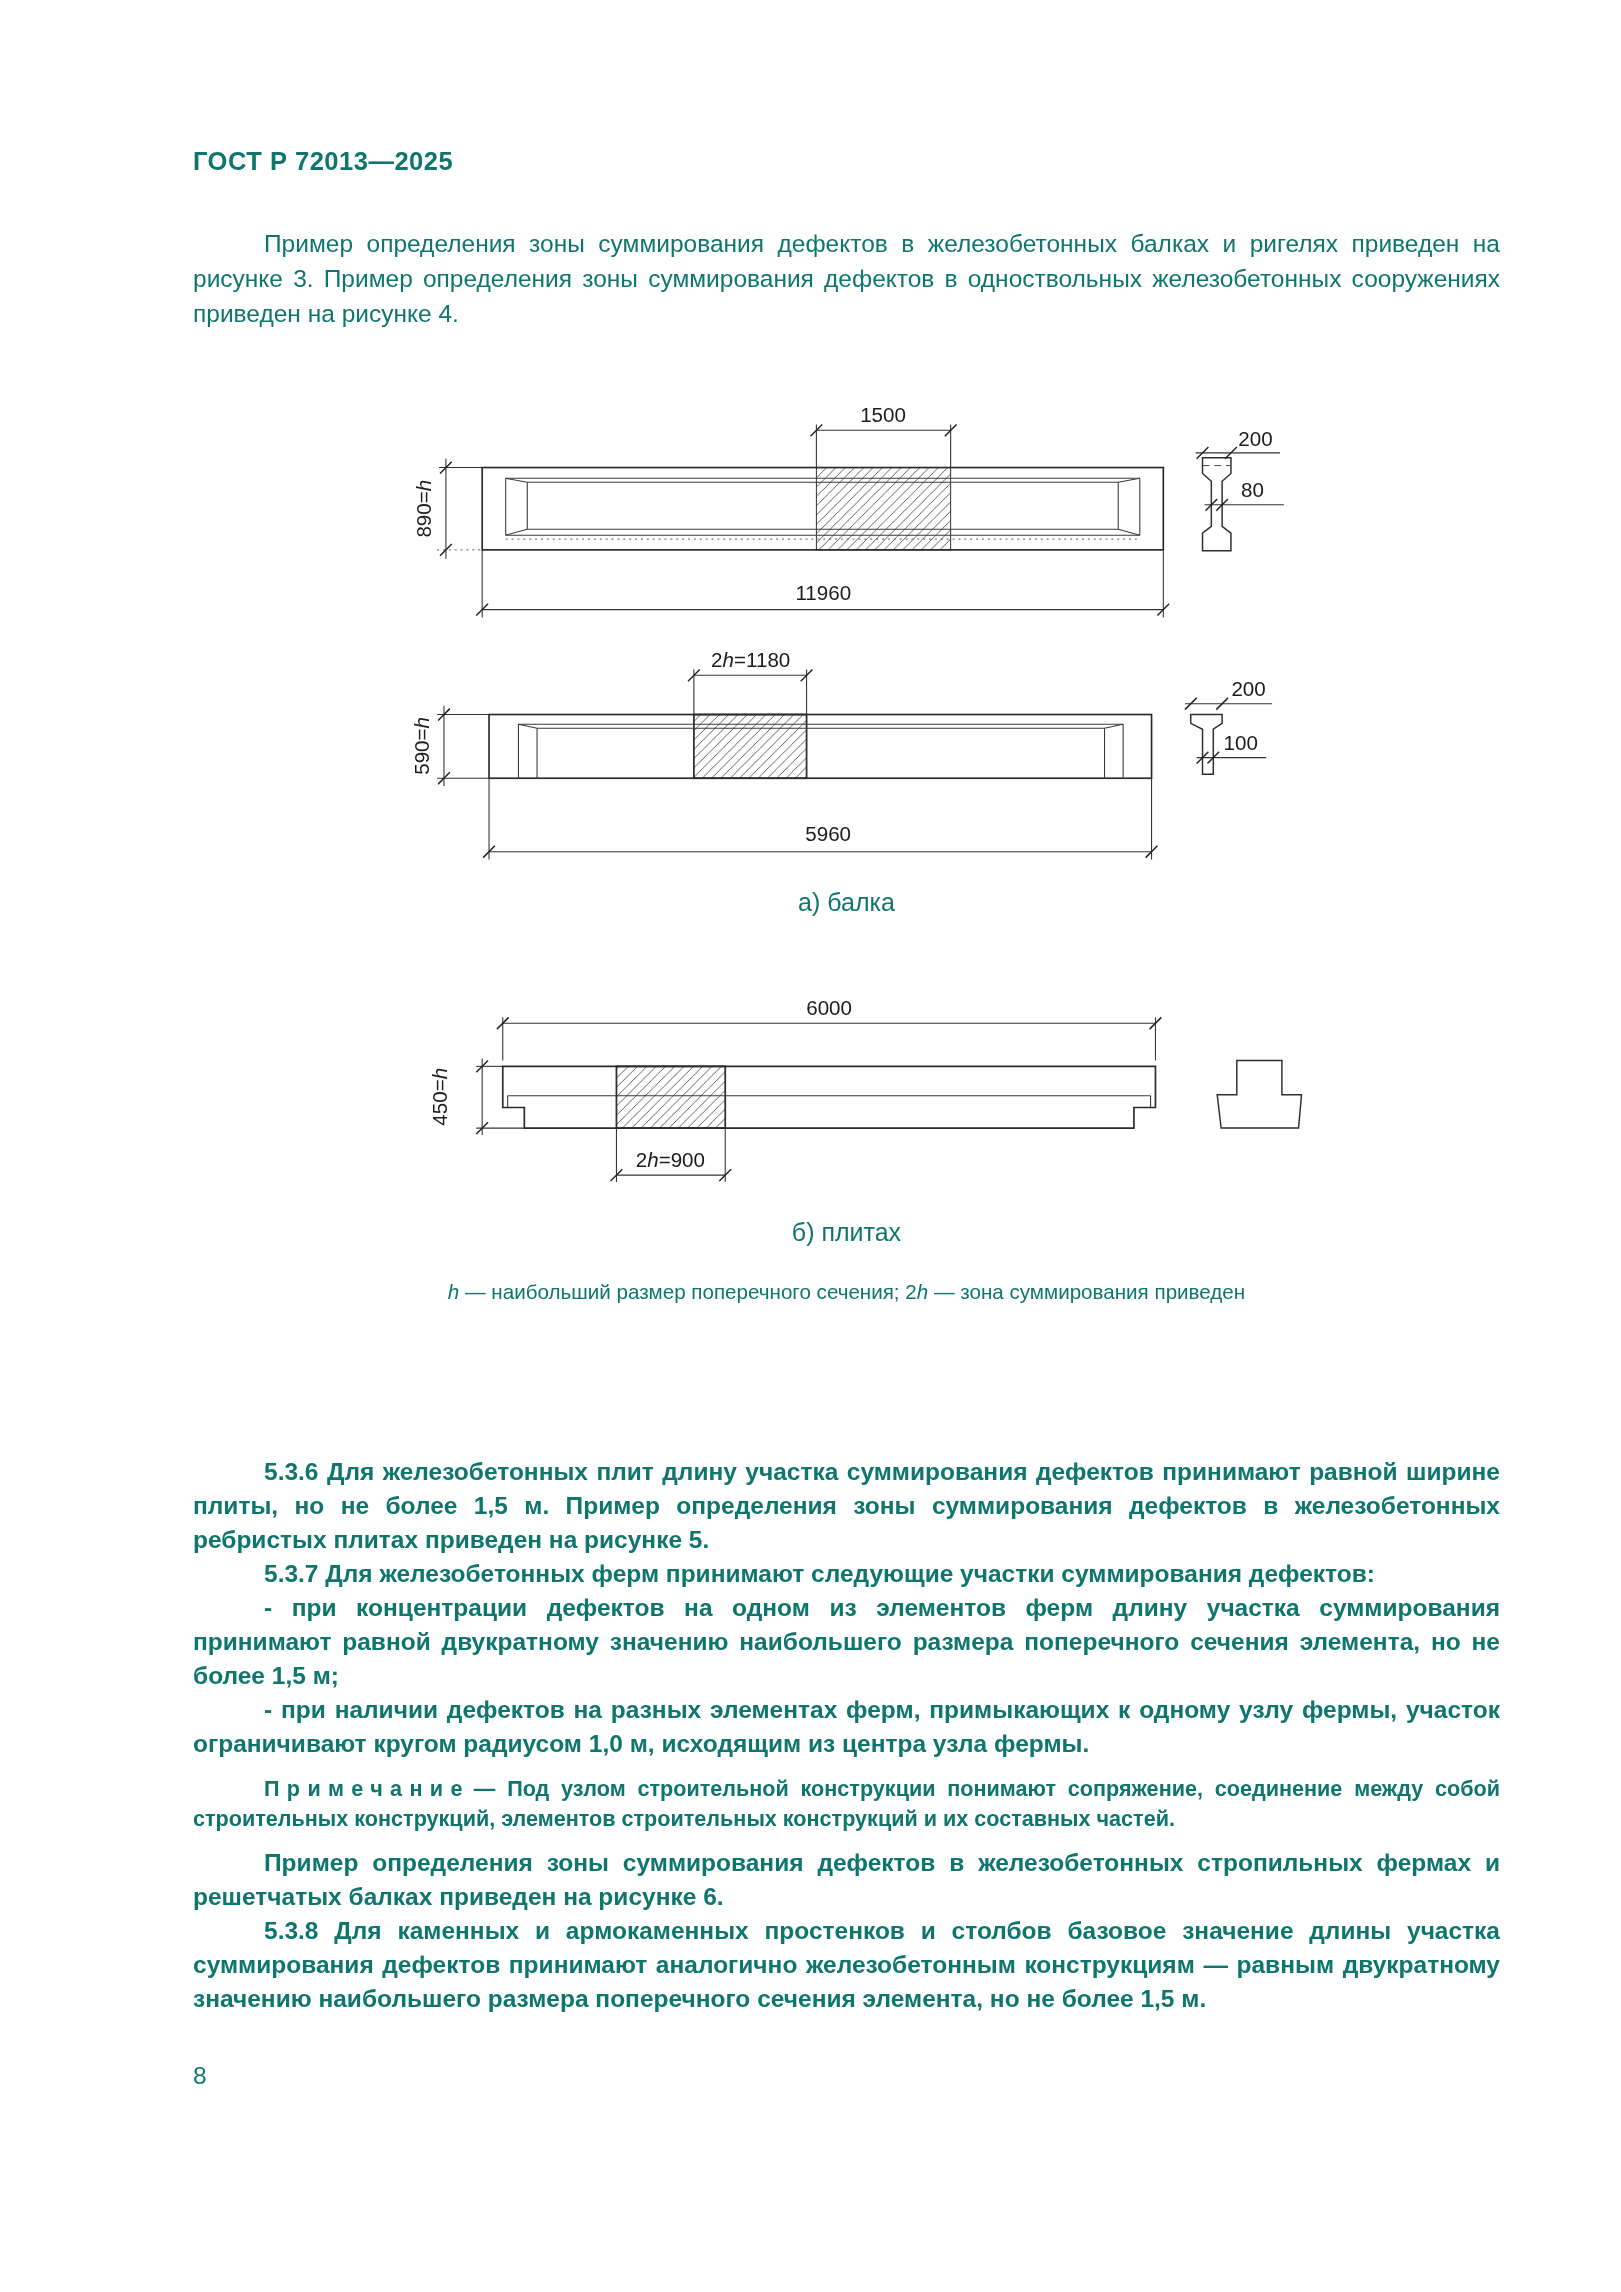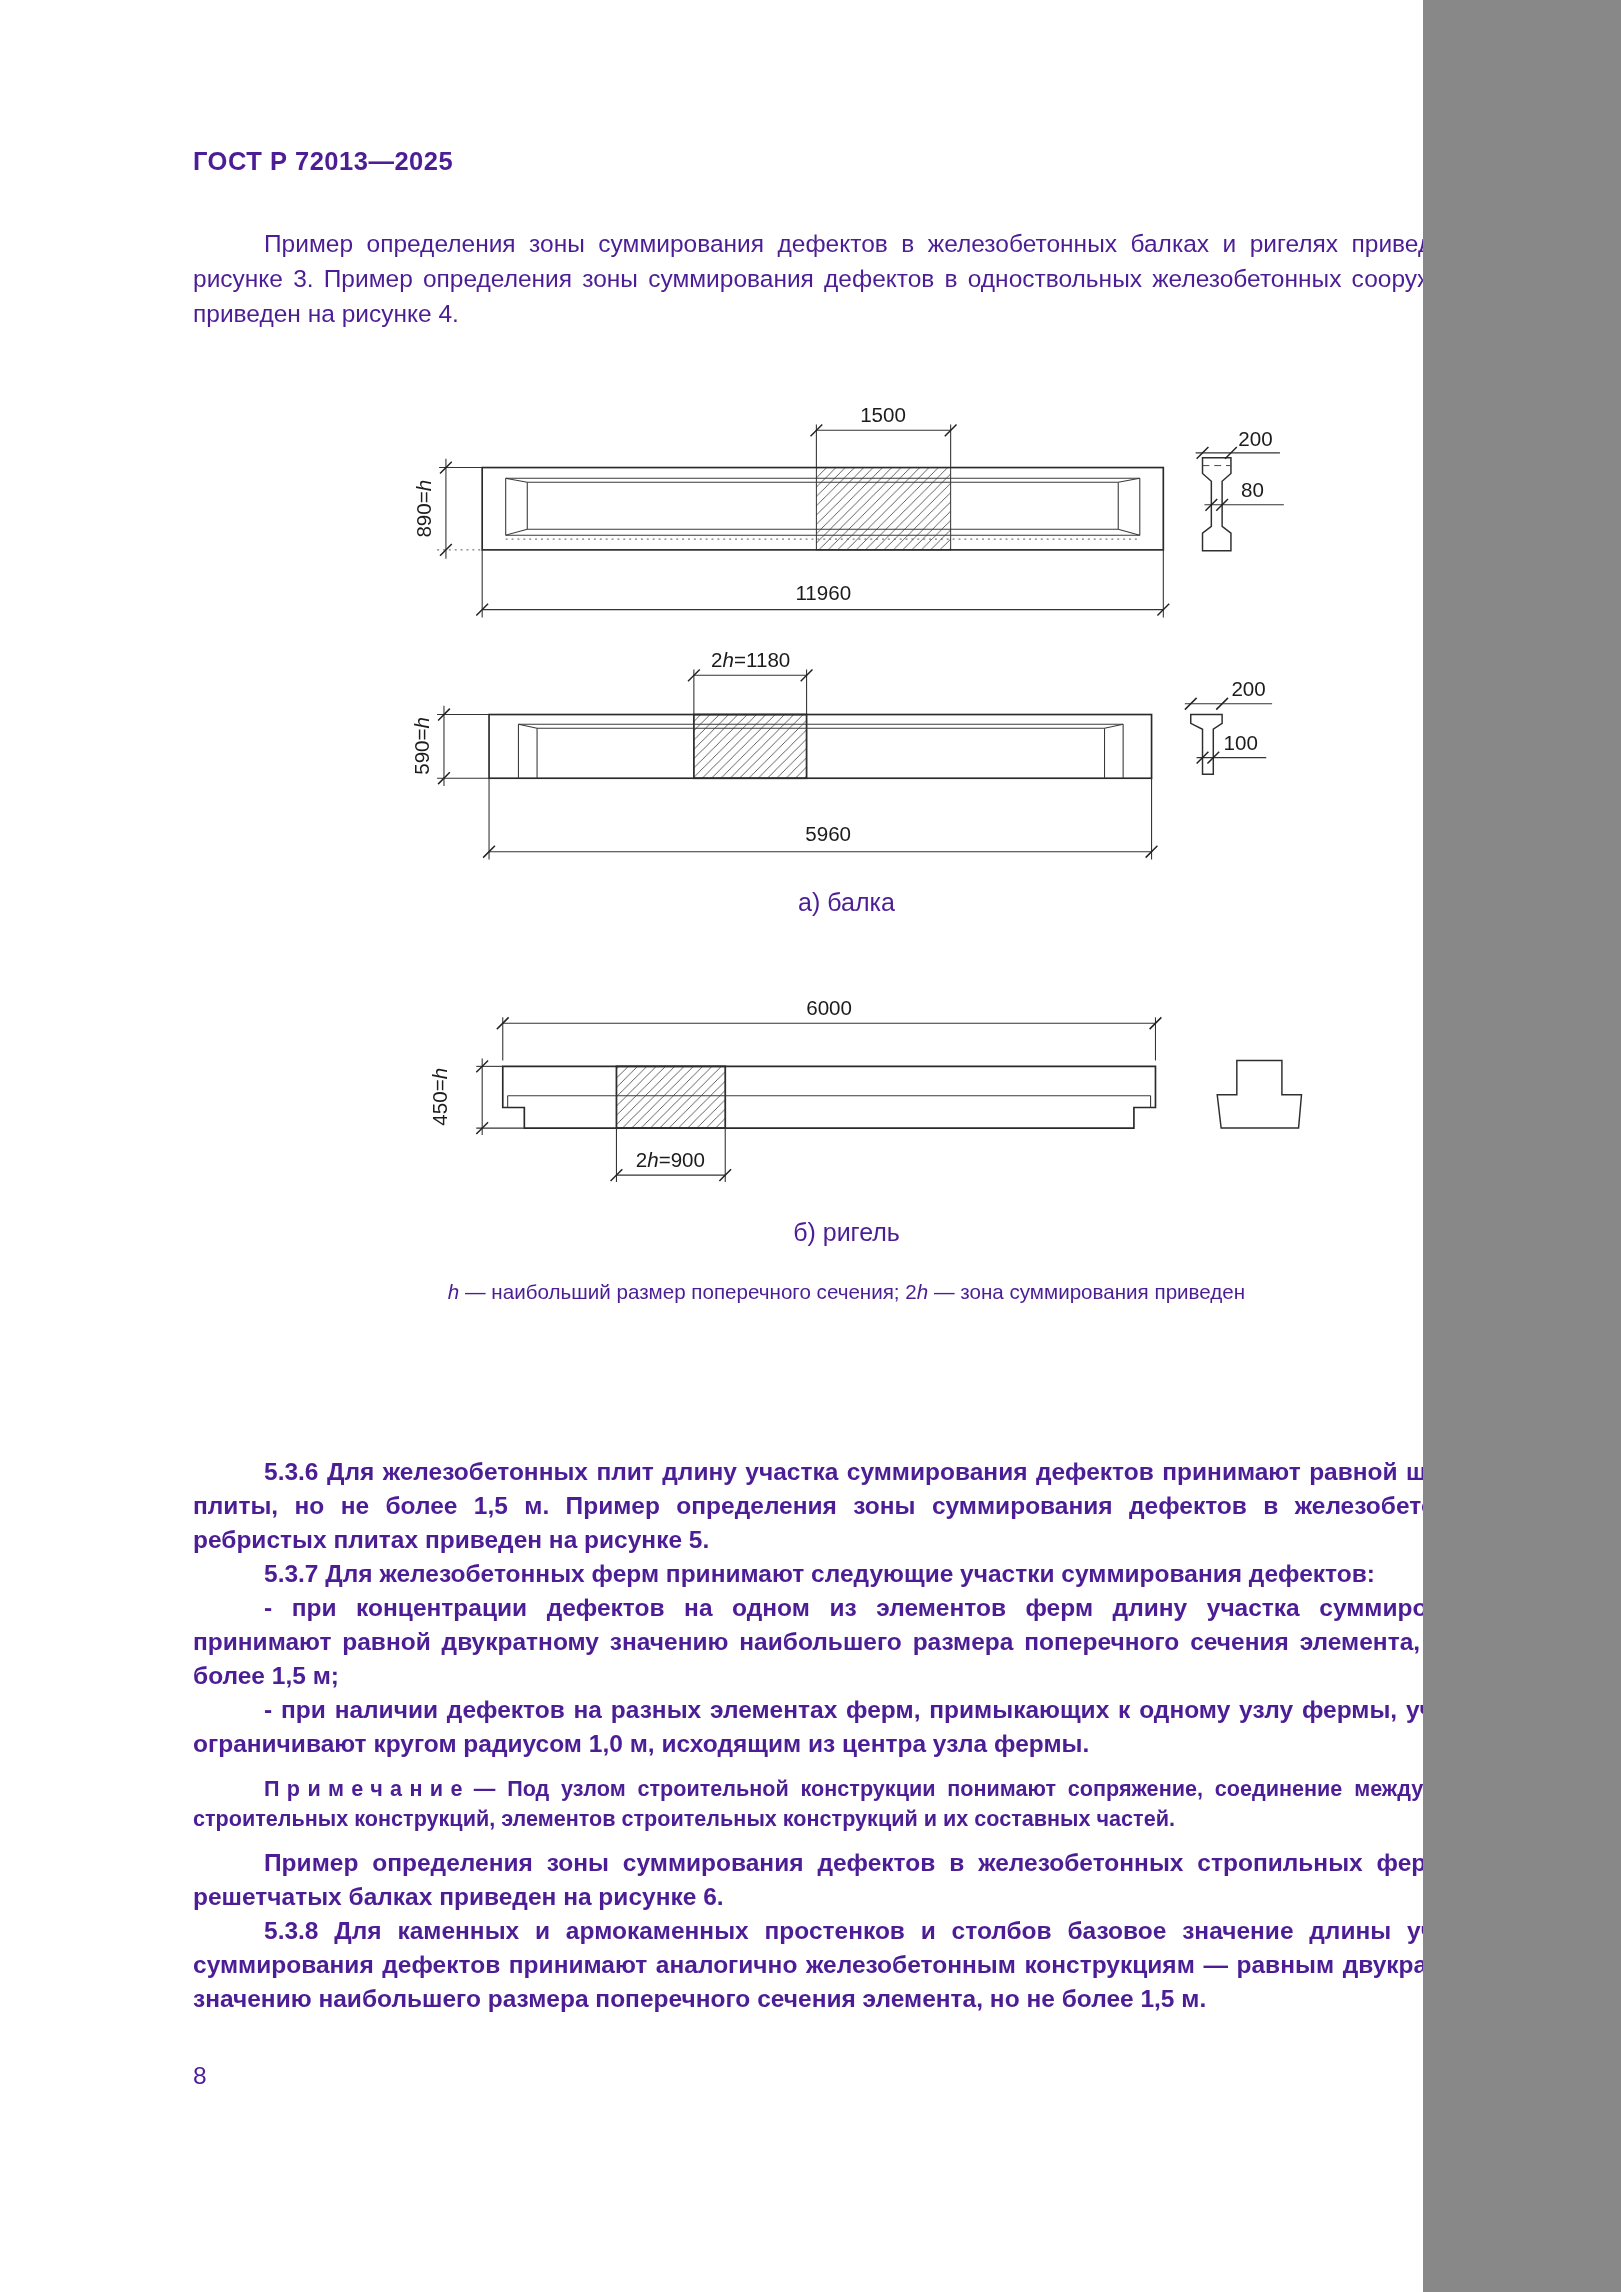--- a/index.html
+++ b/index.html
@@ -5,10 +5,10 @@
   html,body{margin:0;padding:0;background:#888;}
   .page{
     position:relative;
-    width:1423px;height:2293px;
+    width:1621px;height:2293px;
     background:#ffffff;
     font-family:"Liberation Sans",sans-serif;
-    color:#4c1d95;
+    color:#0f766e;
     overflow:hidden;
   }
   .abs{position:absolute;}

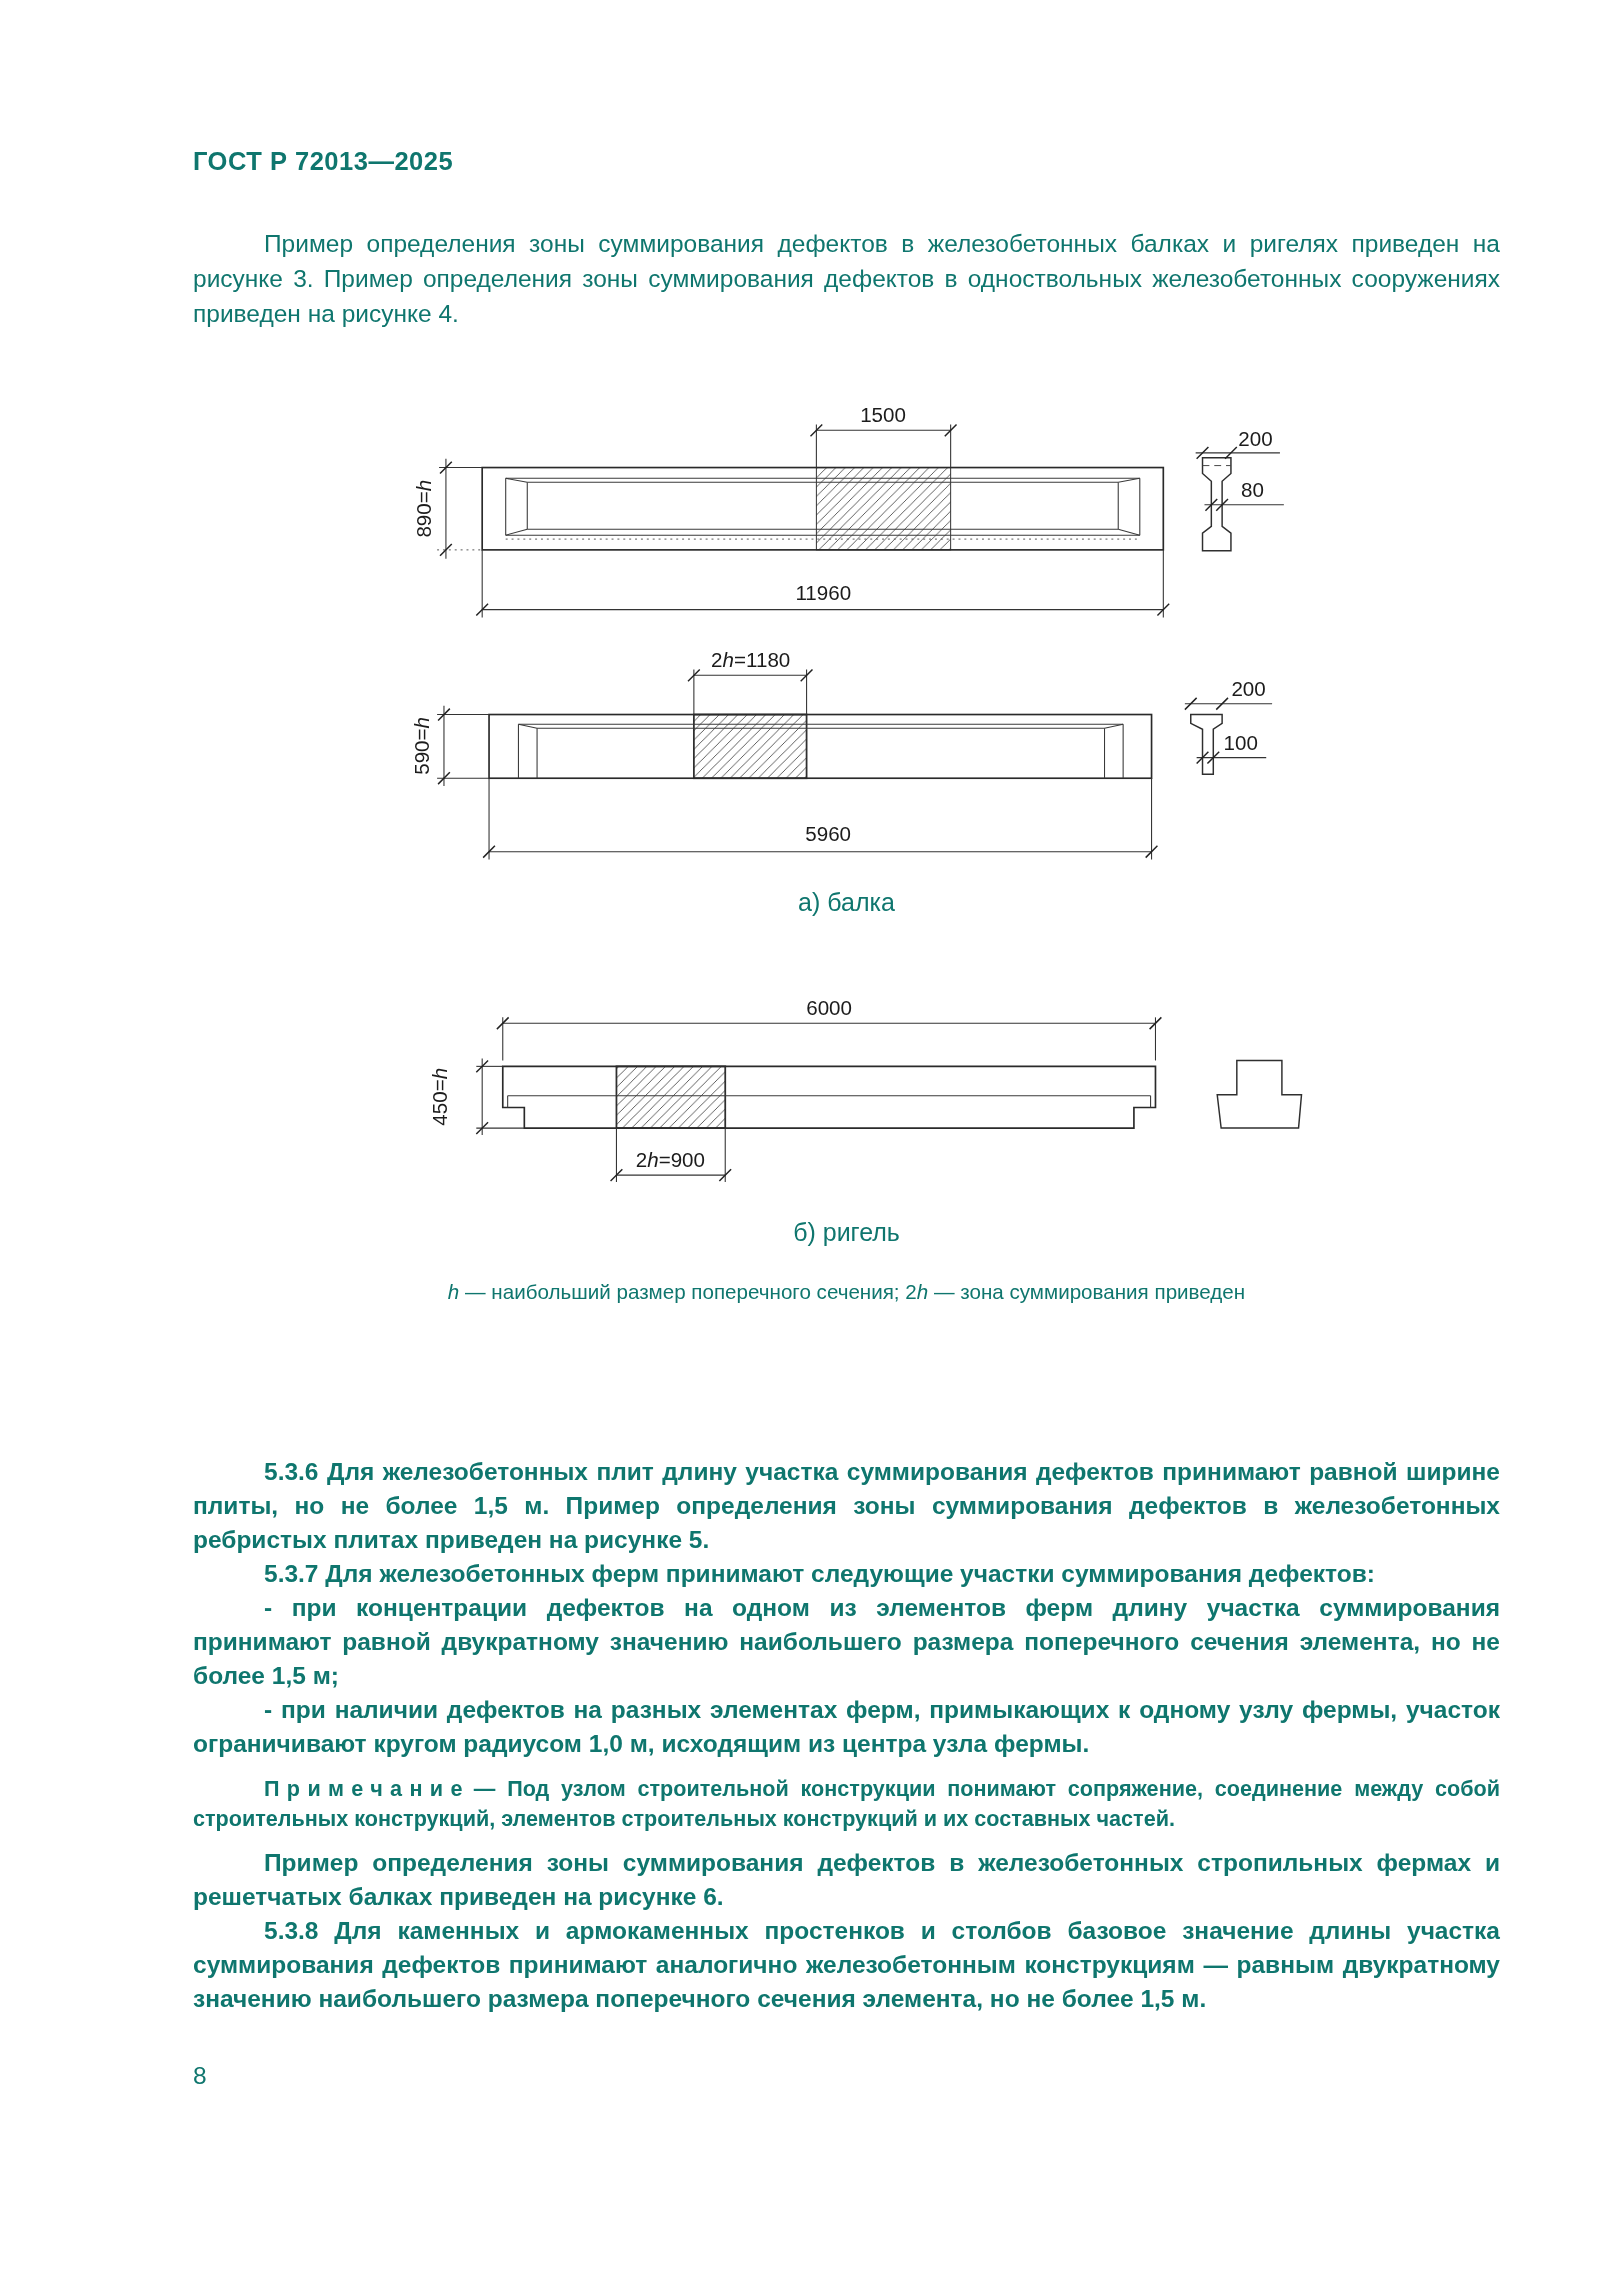--- a/index.html
+++ b/index.html
@@ -200,7 +200,7 @@
   </svg>
 
   <div class="abs fig-caption" style="top:888px;">а) балка</div>
-  <div class="abs fig-caption" style="top:1218px;">б) ригель</div>
+  <div class="abs fig-caption" style="top:1218px;">б) плитах</div>
 
   <div class="abs fig-legend" style="top:1280px;"><span class="em">h</span><span> — наибольший размер поперечного сечения; 2</span><span class="em">h</span><span> — зона суммирования приведен</span></div>
 

